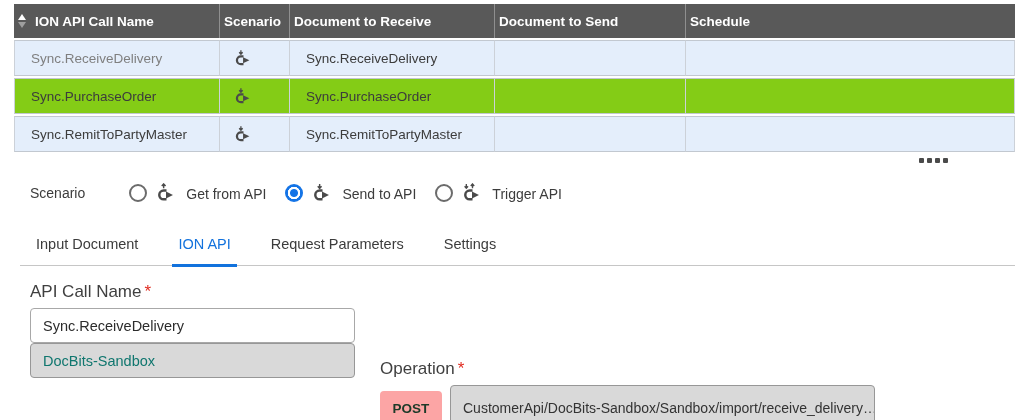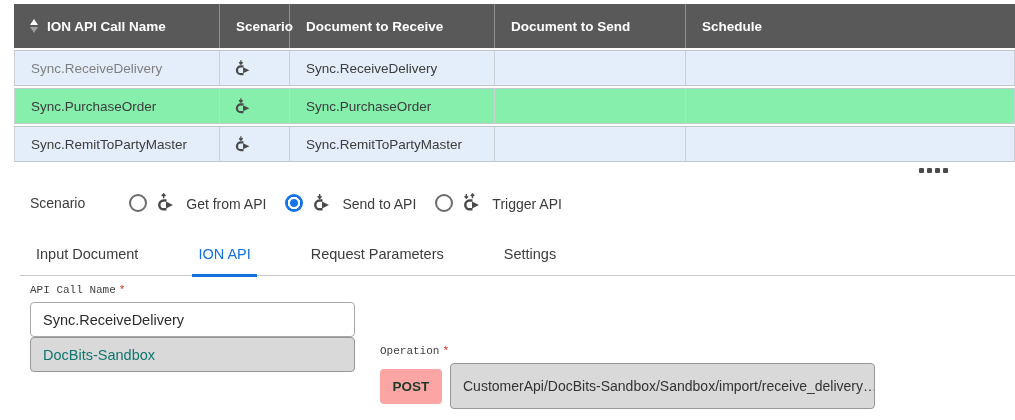--- a/index.html
+++ b/index.html
@@ -15,7 +15,7 @@
   table.grid { border-collapse:separate; border-spacing:0 2px; width:1001px; table-layout:fixed; }
   .grid th {
     background:#595959; color:#fff; font-size:13.5px; font-weight:bold;
-    text-align:left; height:44px; padding:0 0 0 16px;
+    text-align:left; height:34px; padding:0 0 0 4px;
     border-right:1px solid #8f8f8f;
   }
   .grid th:last-child { border-right:none; }

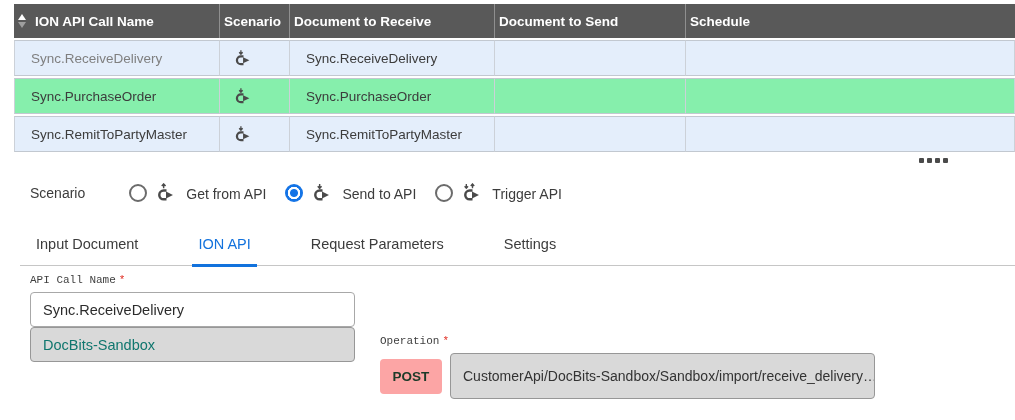--- a/index.html
+++ b/index.html
@@ -26,7 +26,7 @@
   .grid td {
     height:36px; font-size:13.5px; padding:0 0 0 16px;
     border-top:1px solid #c2c8d0; border-bottom:1px solid #c2c8d0; border-right:1px solid #ccd1d8;
-    background:#86efac; color:#3c3c3c; overflow:hidden; white-space:nowrap;
+    background:#84cc16; color:#3c3c3c; overflow:hidden; white-space:nowrap;
   }
   .grid td:first-child { border-left:1px solid #ccd1d8; }
   .grid td:last-child { border-right:1px solid #ccd1d8; }

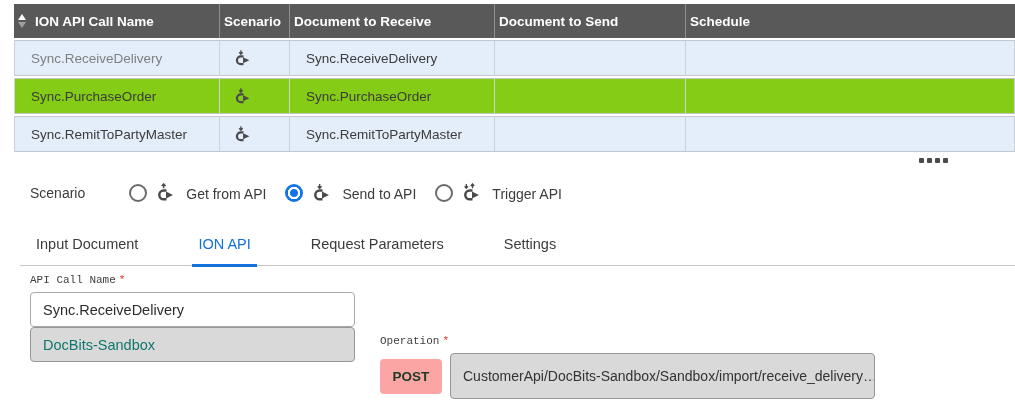--- a/index.html
+++ b/index.html
@@ -49,7 +49,7 @@
   .api-ico { flex:0 0 auto; display:block; }
 
   
-  .tabbar { display:flex; gap:48px; margin:24px 0 0 20px; width:995px; border-bottom:1px solid #c6c6c6; padding-left:10px; }
+  .tabbar { display:flex; gap:28px; margin:24px 0 0 20px; width:995px; border-bottom:1px solid #c6c6c6; padding-left:10px; }
   .tab { padding:10px 6px 12px; font-size:14.5px; color:#3c3c3c; border-bottom:3px solid transparent; margin-bottom:-2px; cursor:pointer; white-space:nowrap; }
   .tab.active { color:#1272dd; border-bottom-color:#1272dd; }
 

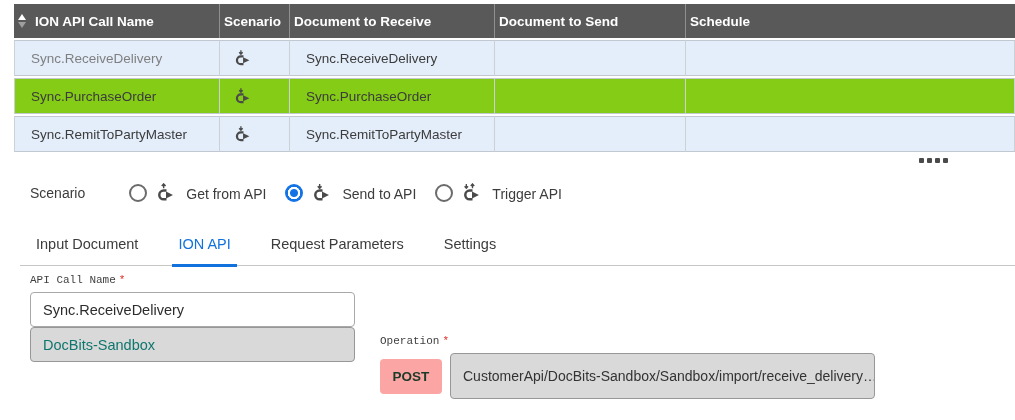--- a/index.html
+++ b/index.html
@@ -55,7 +55,7 @@
 
   
   .form { margin-left:30px; }
-  .f-label { font-size:11px; color:#3f3f3f; margin:8px 0 6px;font-family:Liberation Mono, monospace; }
+  .f-label { font-size:17px; color:#3f3f3f; margin:16px 0 6px; }
   .req { color:#e02b20; margin-left:3px; }
   .txt {
     width:325px; height:35px; border:1px solid #a8a8a8; border-radius:4px;

